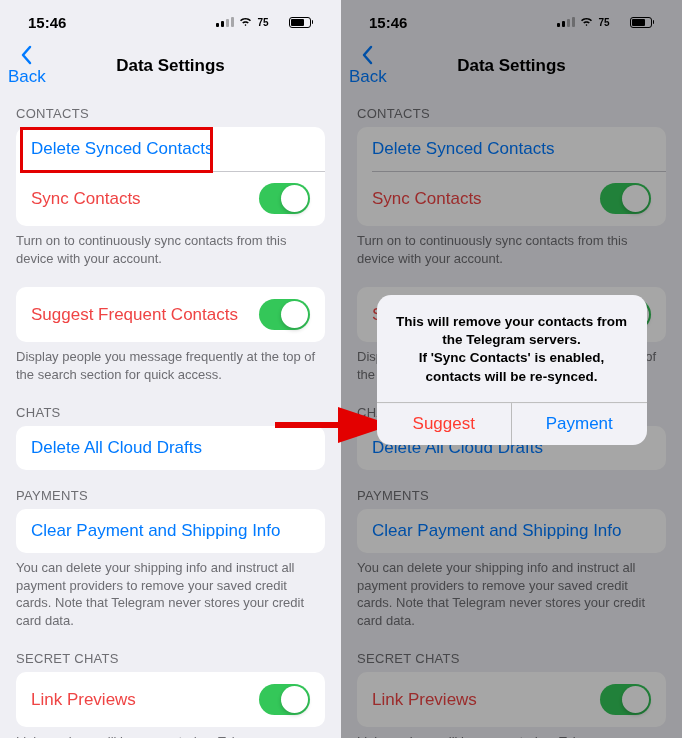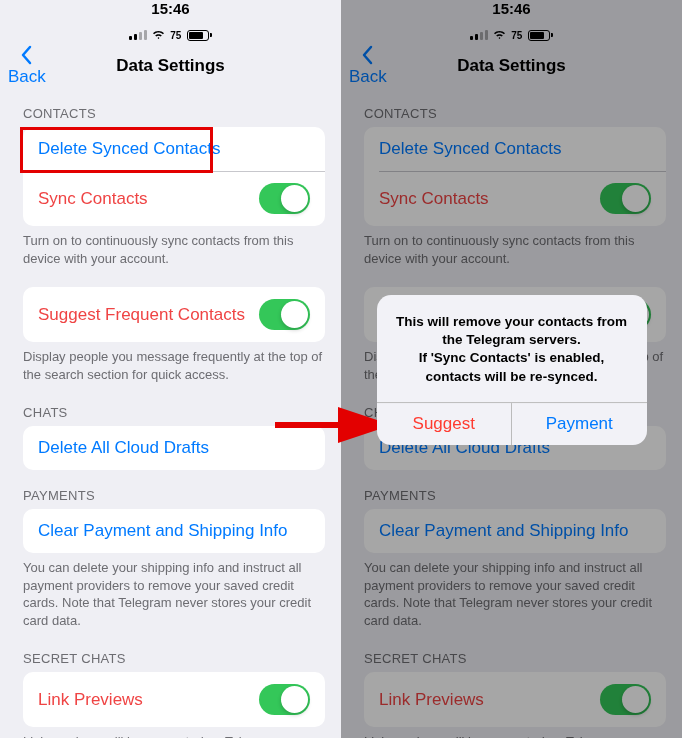--- a/index.html
+++ b/index.html
@@ -6,7 +6,7 @@
     body { font-family: -apple-system, BlinkMacSystemFont, 'Segoe UI', Helvetica, Arial, sans-serif; background: #fff; display: flex; }
     .phone { width: 341px; height: 738px; background: #efeff4; position: relative; overflow: hidden; }
     .phone.dimmed::before { content: ''; position: absolute; inset: 0; background: rgba(0,0,0,0.35); z-index: 50; pointer-events: none; }
-    .status-bar { height: 44px; display: flex; justify-content: space-between; align-items: center; padding: 0 20px; font-size: 15px; font-weight: 600; flex-direction: column; }
+    .status-bar { height: 44px; display: flex; justify-content: space-between; align-items: center; padding: 0 28px; font-size: 15px; font-weight: 600; }
     .status-left { }
     .status-right { display: flex; align-items: center; gap: 4px; }
     .signal-dots { display: flex; gap: 2px; align-items: flex-end; }

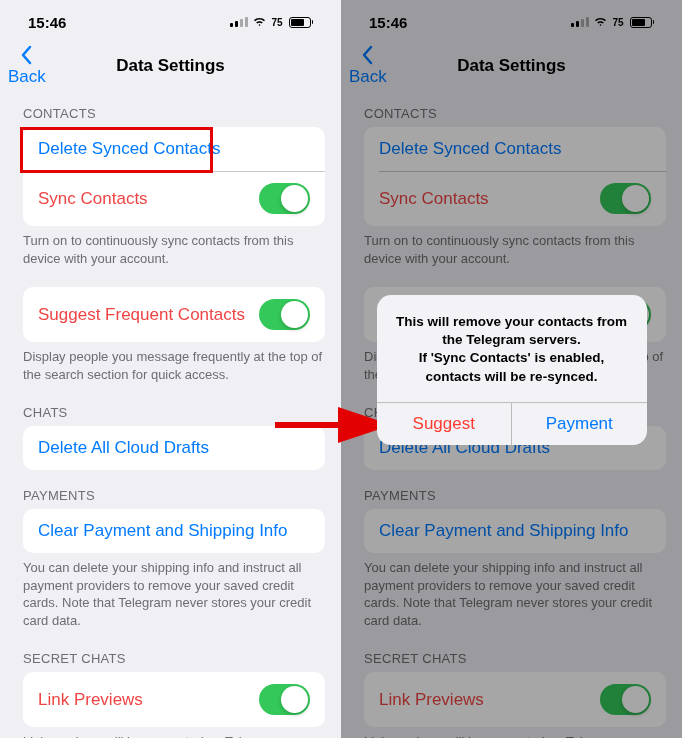--- a/index.html
+++ b/index.html
@@ -16,7 +16,7 @@
     .battery { display: flex; align-items: center; gap: 1px; }
     .battery-body { width: 22px; height: 11px; border: 1px solid #000; border-radius: 3px; padding: 1px; position: relative; }
     .battery-fill { height: 100%; width: 75%; background: #000; border-radius: 1px; }
-    .battery-text { font-size: 10px; font-weight: 600; margin-right: 2px; }
+    .battery-text { font-size: 10px; font-weight: 600; margin-right: 16px; }
     .battery-tip { width: 1.5px; height: 4px; background: #000; border-radius: 0 1px 1px 0; }
     .nav-bar { height: 44px; display: flex; align-items: center; justify-content: center; position: relative; padding: 0 10px; }
     .back-btn { position: absolute; left: 8px; display: flex; align-items: center; color: #007aff; font-size: 17px; gap: 2px; cursor: pointer; flex-direction: column; }

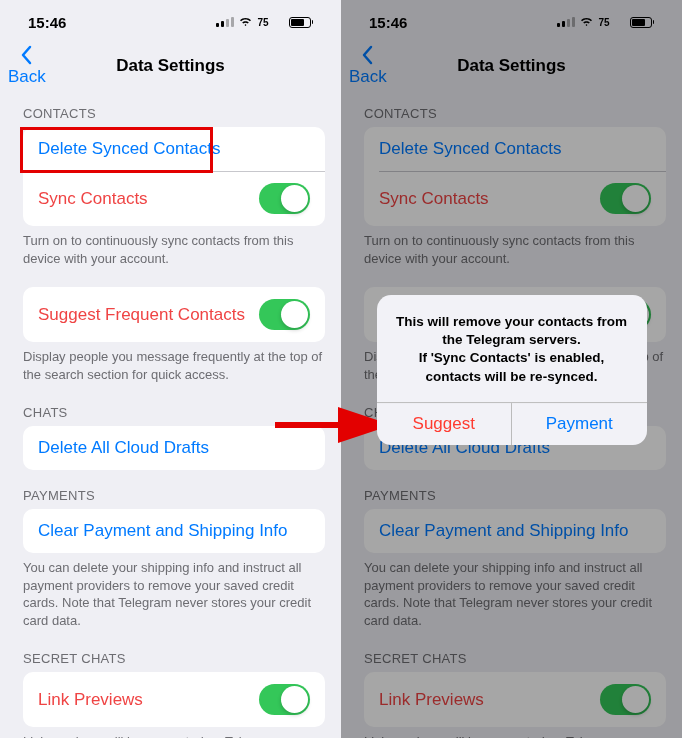--- a/index.html
+++ b/index.html
@@ -22,7 +22,7 @@
     .back-btn { position: absolute; left: 8px; display: flex; align-items: center; color: #007aff; font-size: 17px; gap: 2px; cursor: pointer; flex-direction: column; }
     .back-btn svg { width: 12px; height: 20px; }
     .nav-title { font-size: 17px; font-weight: 600; }
-    .content { overflow-y: auto; height: calc(100% - 88px); padding-left: 7px; }
+    .content { overflow-y: auto; height: calc(100% - 88px); }
     .section-header { font-size: 13px; color: #6d6d72; text-transform: uppercase; padding: 18px 16px 6px; letter-spacing: 0.3px; }
     .cell-group { background: #fff; border-radius: 10px; margin: 0 16px; overflow: hidden; }
     .cell { padding: 12px 15px; display: flex; justify-content: space-between; align-items: center; min-height: 44px; position: relative; }

